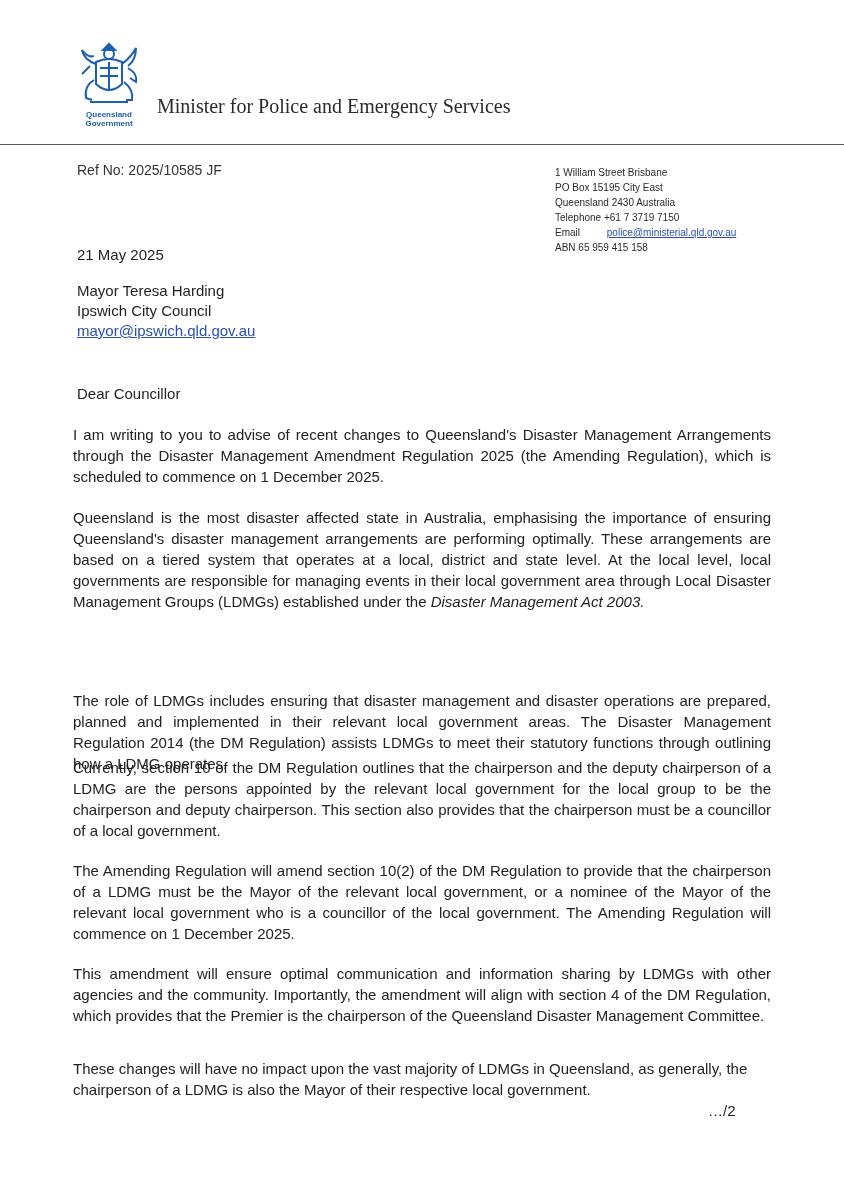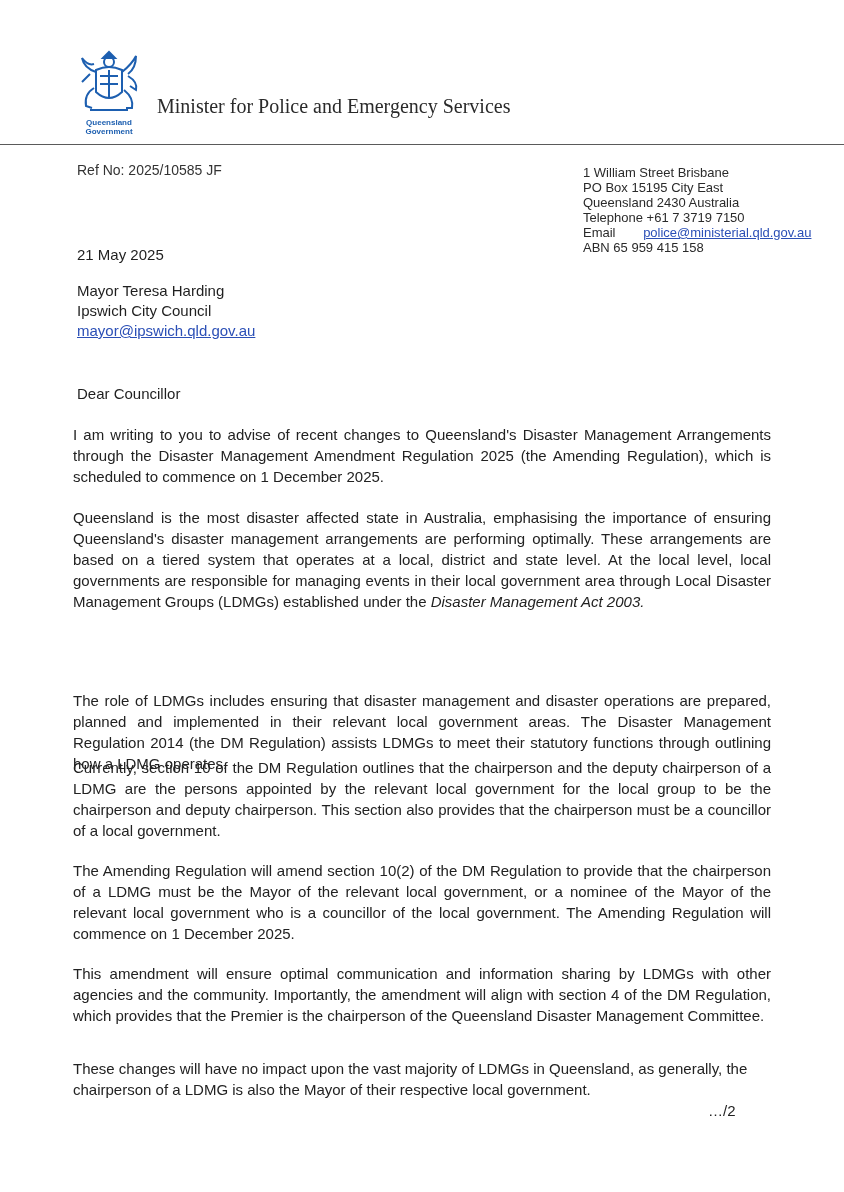--- a/index.html
+++ b/index.html
@@ -18,7 +18,7 @@
     .logo {
       position: absolute;
       left: 76px;
-      top: 48px;
+      top: 40px;
       width: 66px;
       height: 92px;
     }

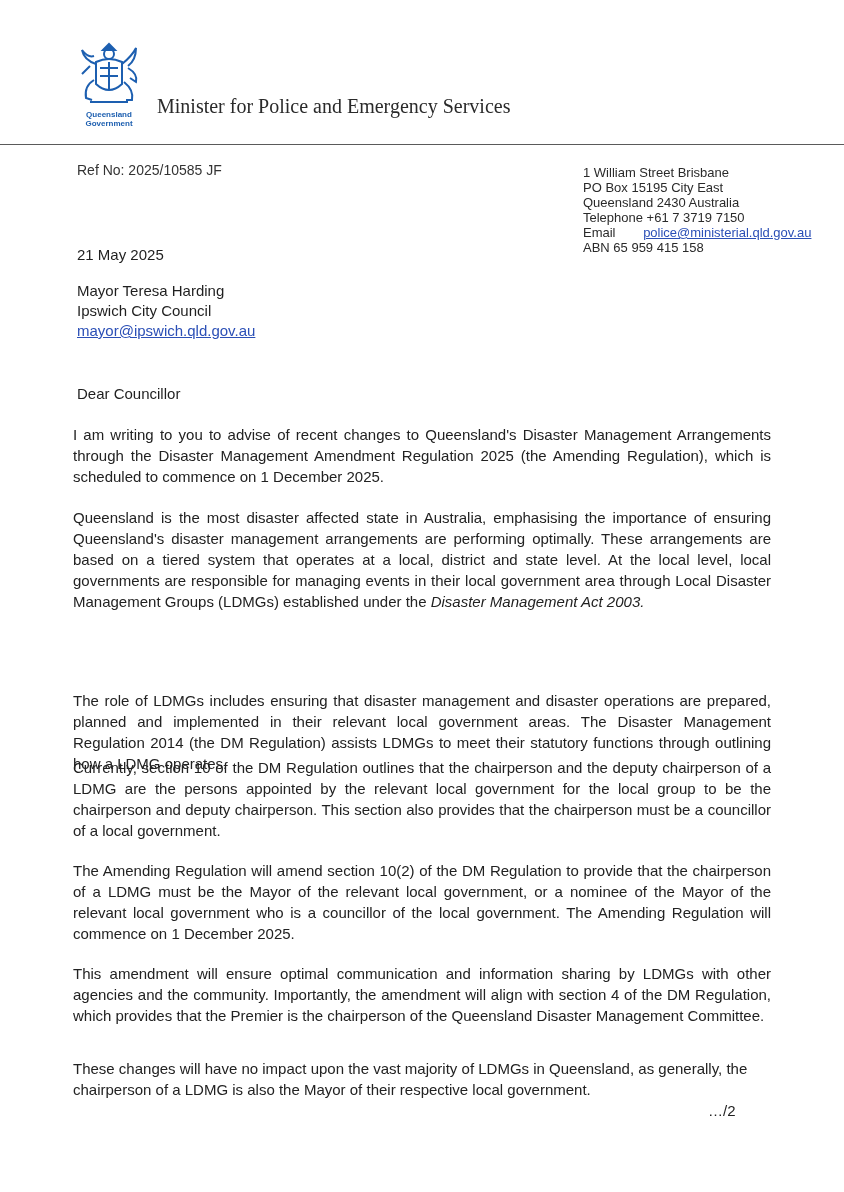--- a/index.html
+++ b/index.html
@@ -62,9 +62,9 @@
     }
     .address {
       position: absolute;
-      left: 583px;
+      left: 555px;
       top: 165px;
-      font-size: 13px;
+      font-size: 10px;
       line-height: 15px;
       color: #2a2a2a;
     }

